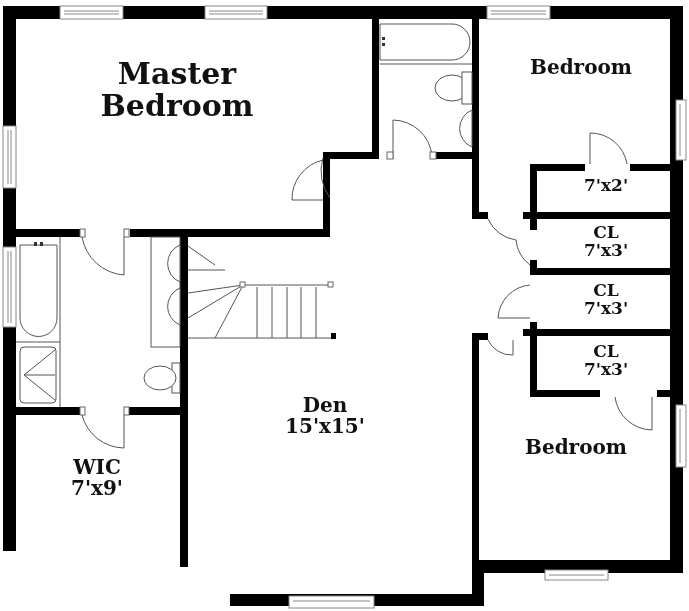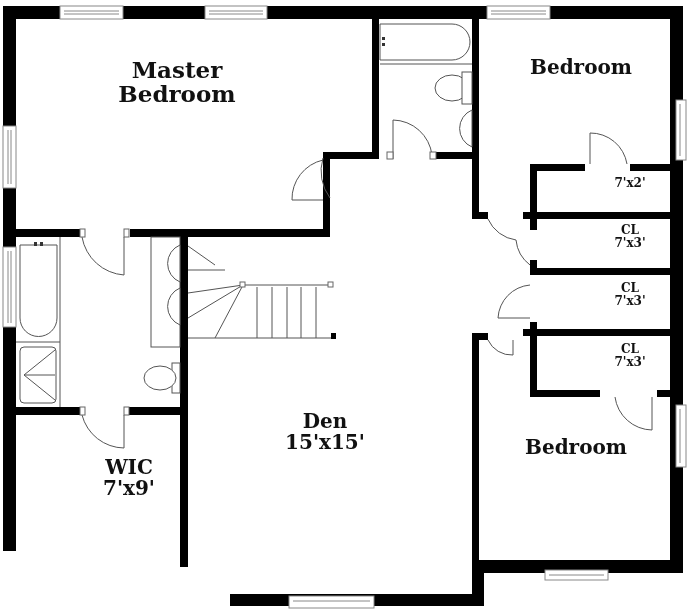--- a/index.html
+++ b/index.html
@@ -22,7 +22,7 @@
       transform: translateX(-50%);
     }
     .label span { display: block; }
-    .lg { font-size: 23px; }
+    .lg { font-size: 30px; }
     .md { font-size: 20px; }
     .sm { font-size: 12px; margin-left: 24px; }
     .watermark {

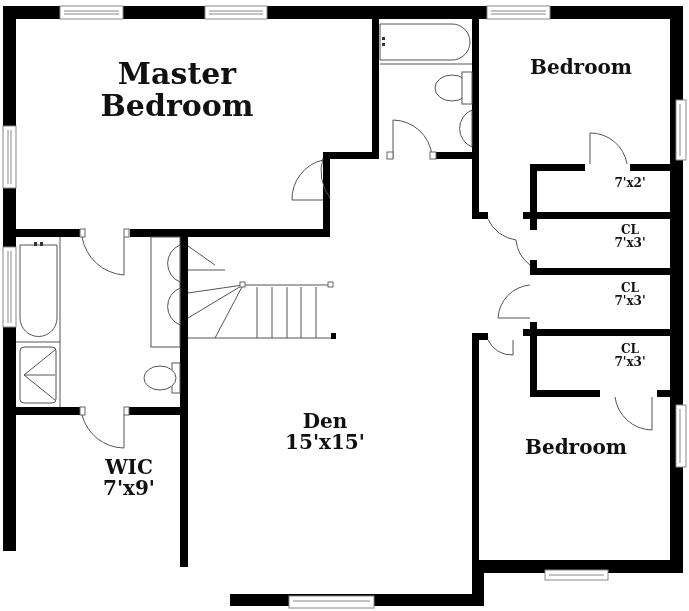--- a/index.html
+++ b/index.html
@@ -24,7 +24,7 @@
     .label span { display: block; }
     .lg { font-size: 30px; }
     .md { font-size: 20px; }
-    .sm { font-size: 12px; margin-left: 24px; }
+    .sm { font-size: 17px; }
     .watermark {
       position: absolute; left: 0; top: 556px; width: 230px; height: 55px;
       font-family: "DejaVu Sans", sans-serif; font-weight: bold; font-size: 52px;

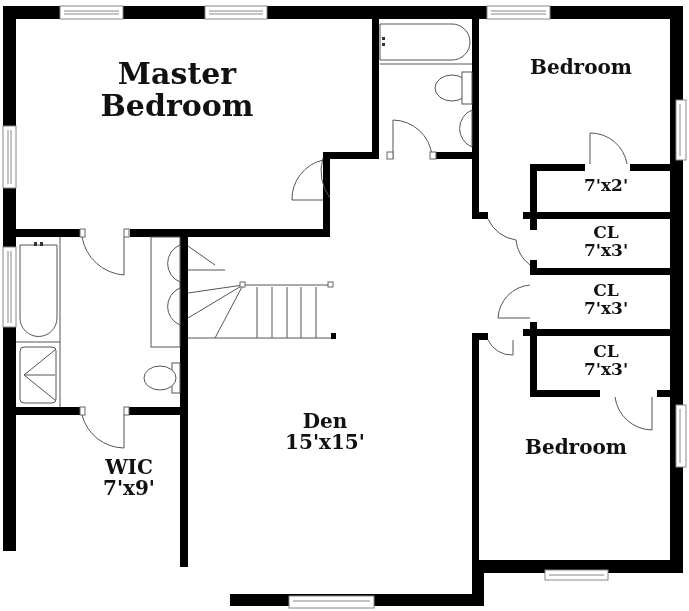--- a/index.html
+++ b/index.html
@@ -201,7 +201,7 @@
   <span>7'x3'</span>
 </div>
 
-<div class="label md" style="left:325px; top:411px;">
+<div class="label md" style="left:325px; top:395px;">
   <span>Den</span>
   <span>15'x15'</span>
 </div>

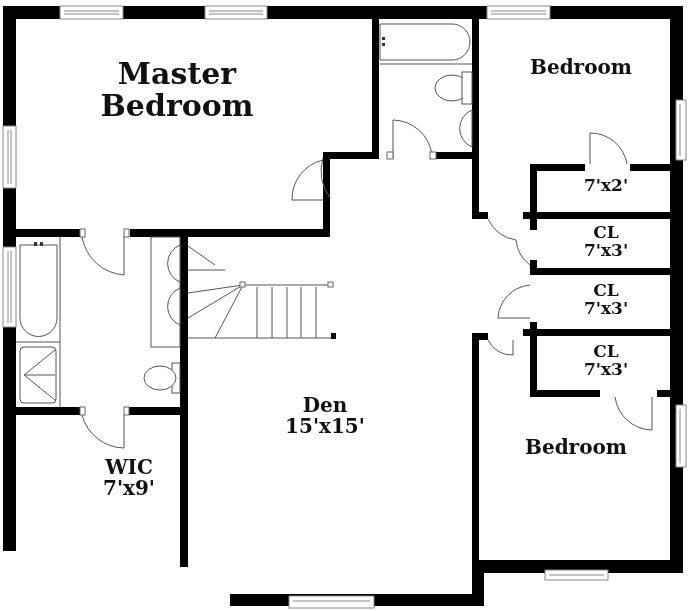--- a/index.html
+++ b/index.html
@@ -210,7 +210,7 @@
   <span>Bedroom</span>
 </div>
 
-<div class="label md" style="left:97px; top:457px;margin-left:32px;">
+<div class="label md" style="left:97px; top:457px;">
   <span>WIC</span>
   <span>7'x9'</span>
 </div>

